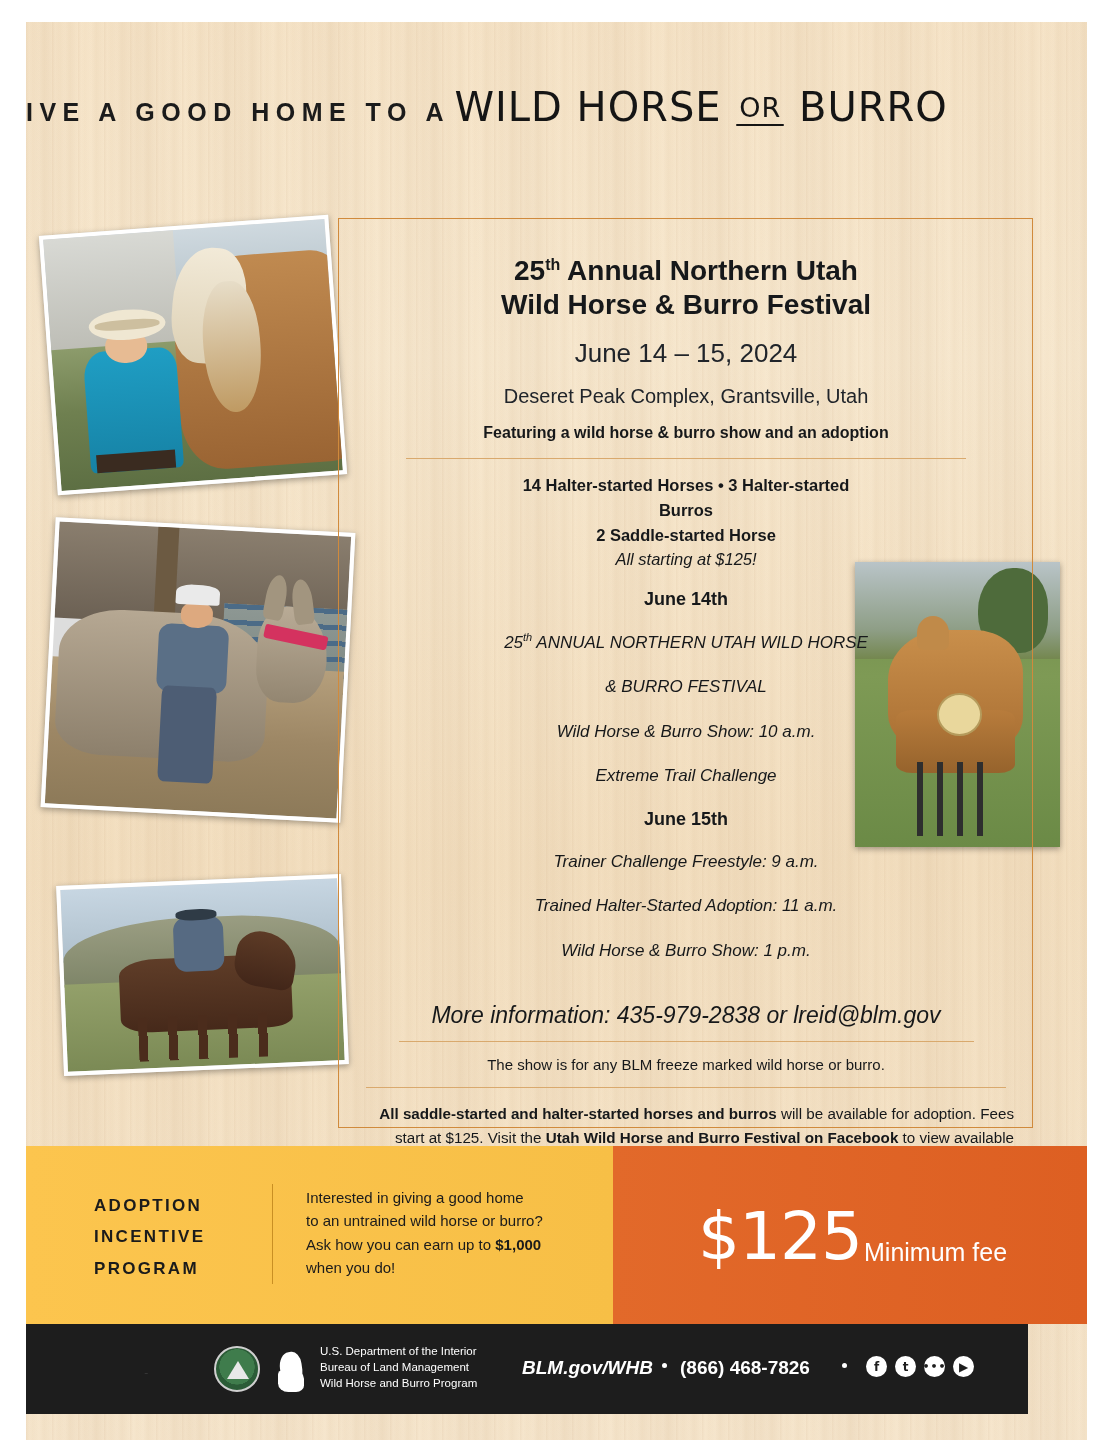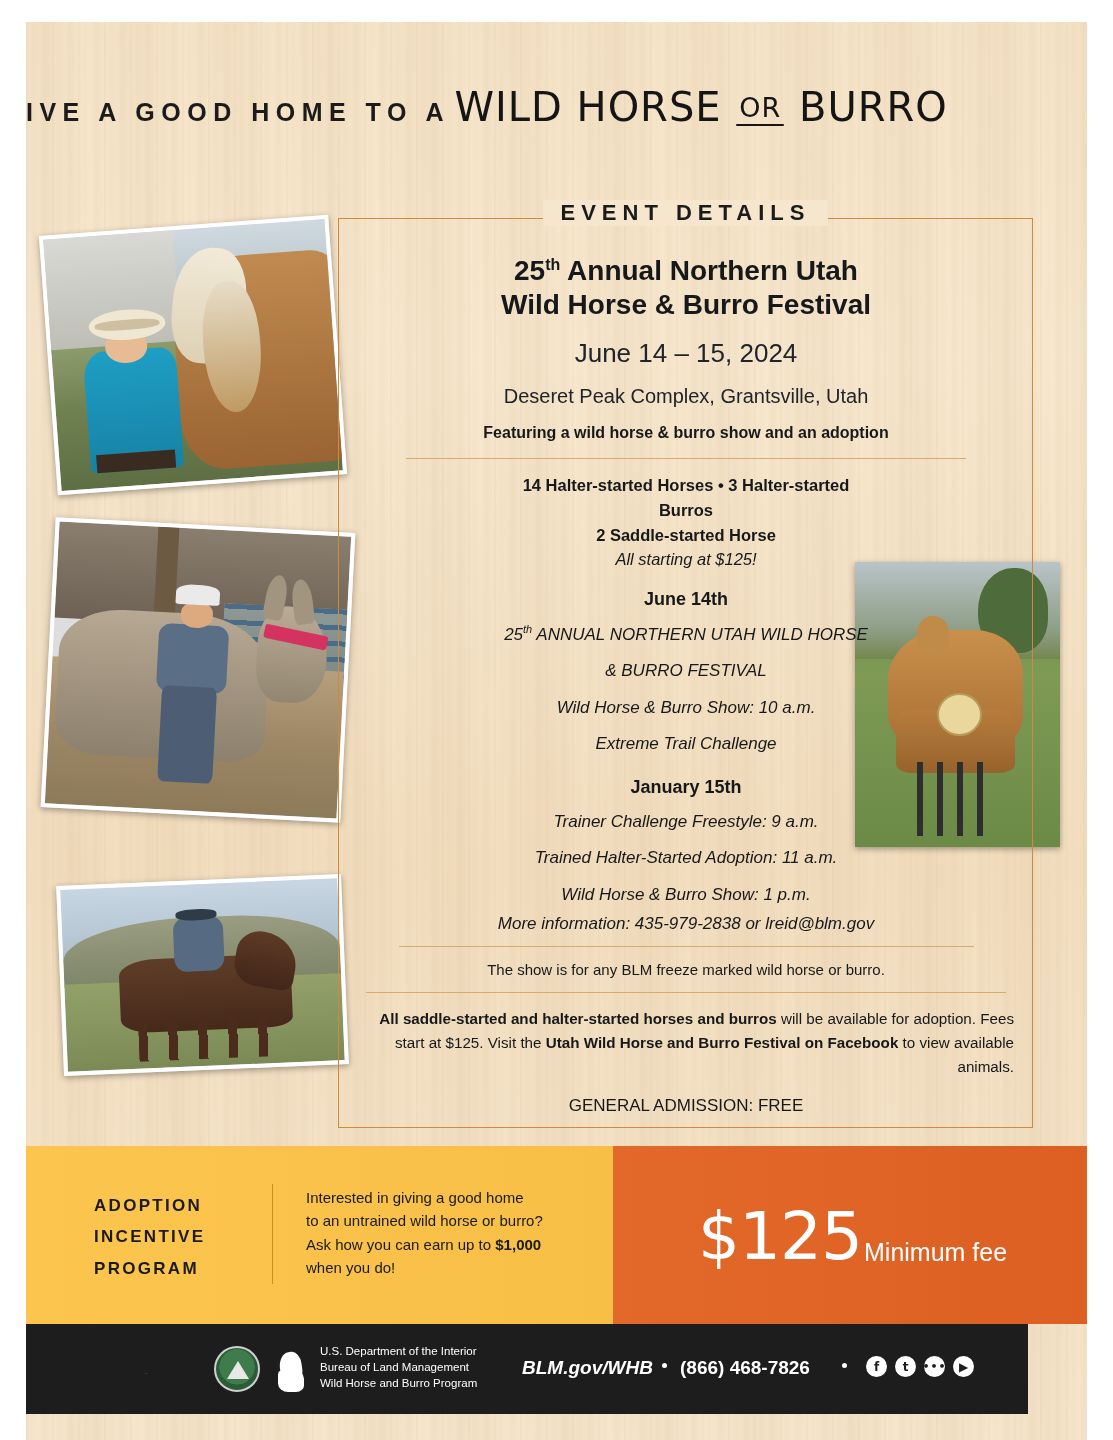--- a/index.html
+++ b/index.html
@@ -396,9 +396,6 @@
   </div>
 
   <div class="details-box"></div>
-  <div class="details-title-wrap">
-    <span class="details-title">EVENT DETAILS</span>
-  </div>
 
   <div class="content">
 

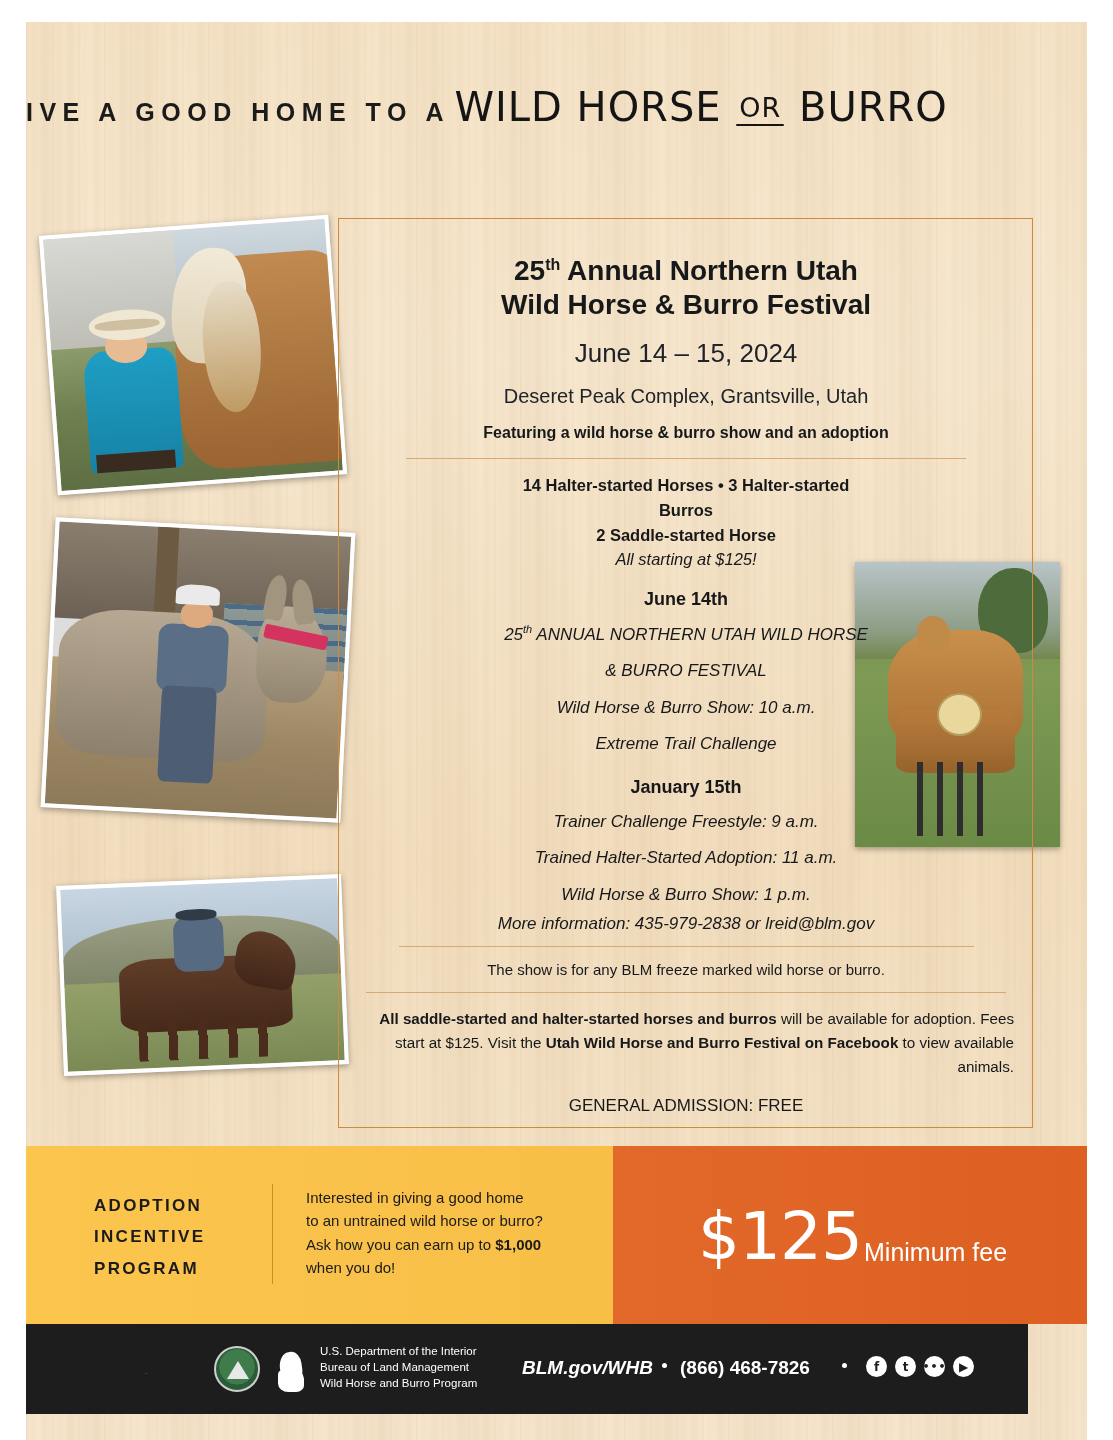--- a/index.html
+++ b/index.html
@@ -213,7 +213,7 @@
 
   .day { margin-top:20px; }
   .day .dayhead { font-size:18px; font-weight:700; }
-  .day .it { font-size:17px; font-style:italic; line-height:1.45; margin-top:12px; }
+  .day .it { font-size:17px; font-style:italic; line-height:1.45; margin-top:20px; }
   .day .it sup { font-size:11px; }
 
   .moreinfo { font-size:17px; font-style:italic; margin-top:6px; }

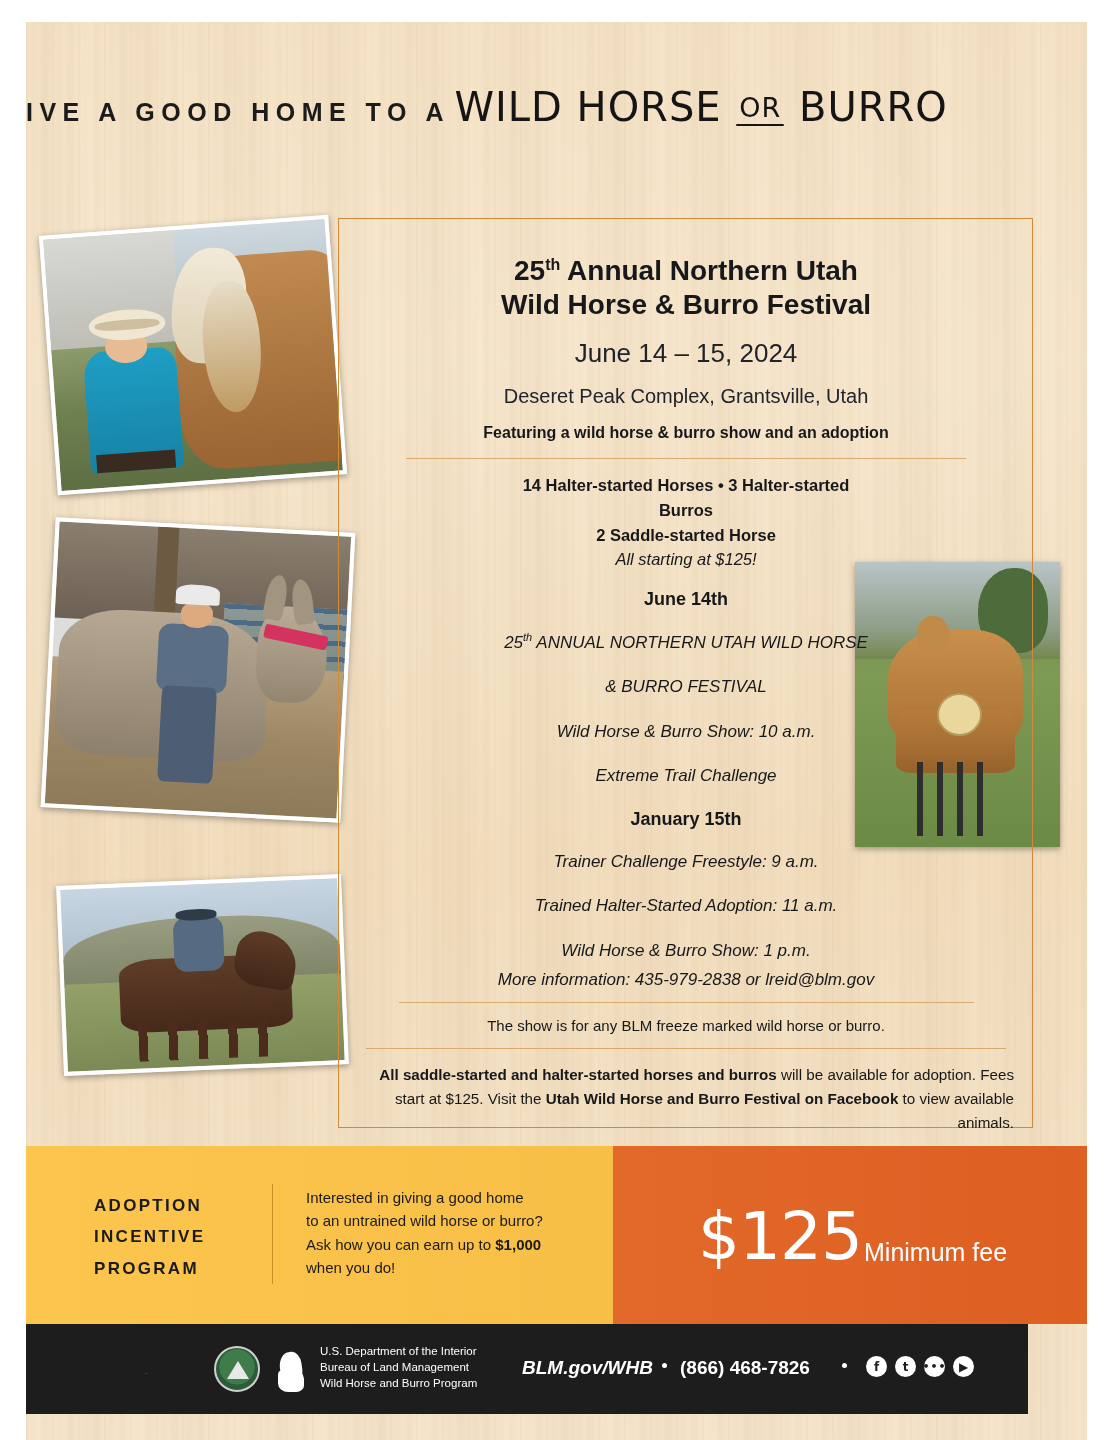--- a/index.html
+++ b/index.html
@@ -426,7 +426,7 @@
     </div>
 
     <div class="day">
-      <div class="dayhead">January 15th</div>
+      <div class="dayhead">June 15th</div>
       <div class="it">Trainer Challenge Freestyle: 9 a.m.</div>
       <div class="it">Trained Halter-Started Adoption: 11 a.m.</div>
       <div class="it">Wild Horse &amp; Burro Show: 1 p.m.</div>

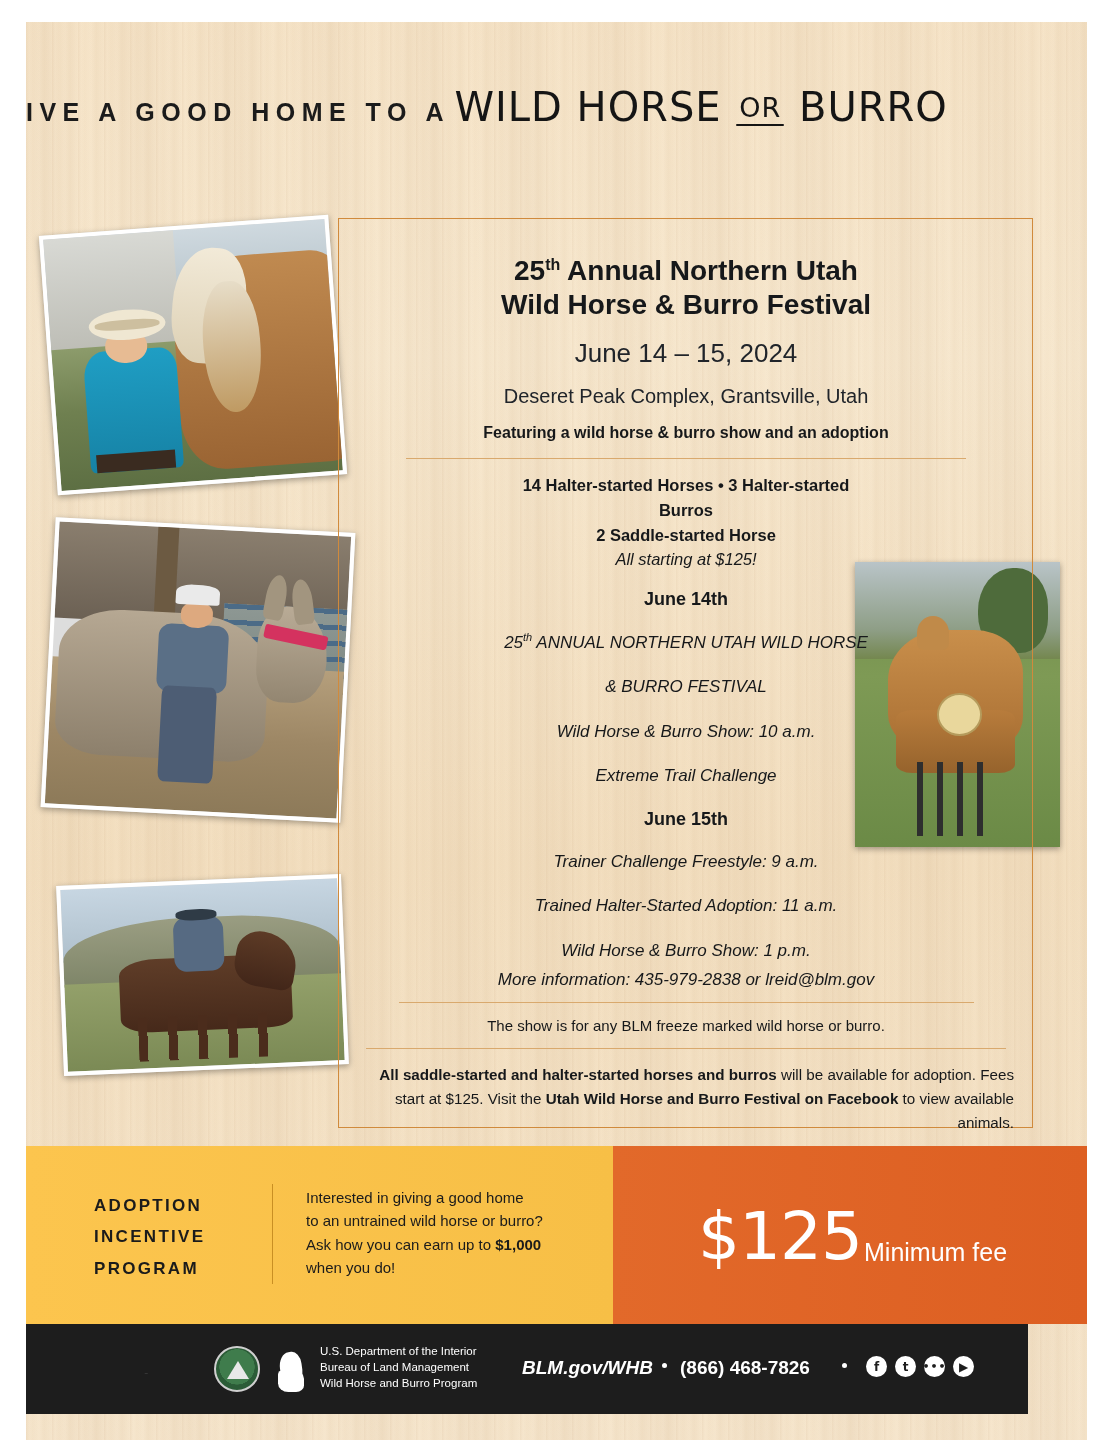--- a/index.html
+++ b/index.html
@@ -216,7 +216,7 @@
   .day .it { font-size:17px; font-style:italic; line-height:1.45; margin-top:20px; }
   .day .it sup { font-size:11px; }
 
-  .moreinfo { font-size:17px; font-style:italic; margin-top:6px; }
+  .moreinfo { font-size:23px; font-style:italic; margin-top:38px; }
   .rule2 { height:1px; background:#d9a96d; margin:12px auto 0; width:575px; }
   .freeze { font-size:15px; margin-top:14px; }
   .rule3 { height:1px; background:#d9a96d; margin:14px auto 0; width:640px; }

